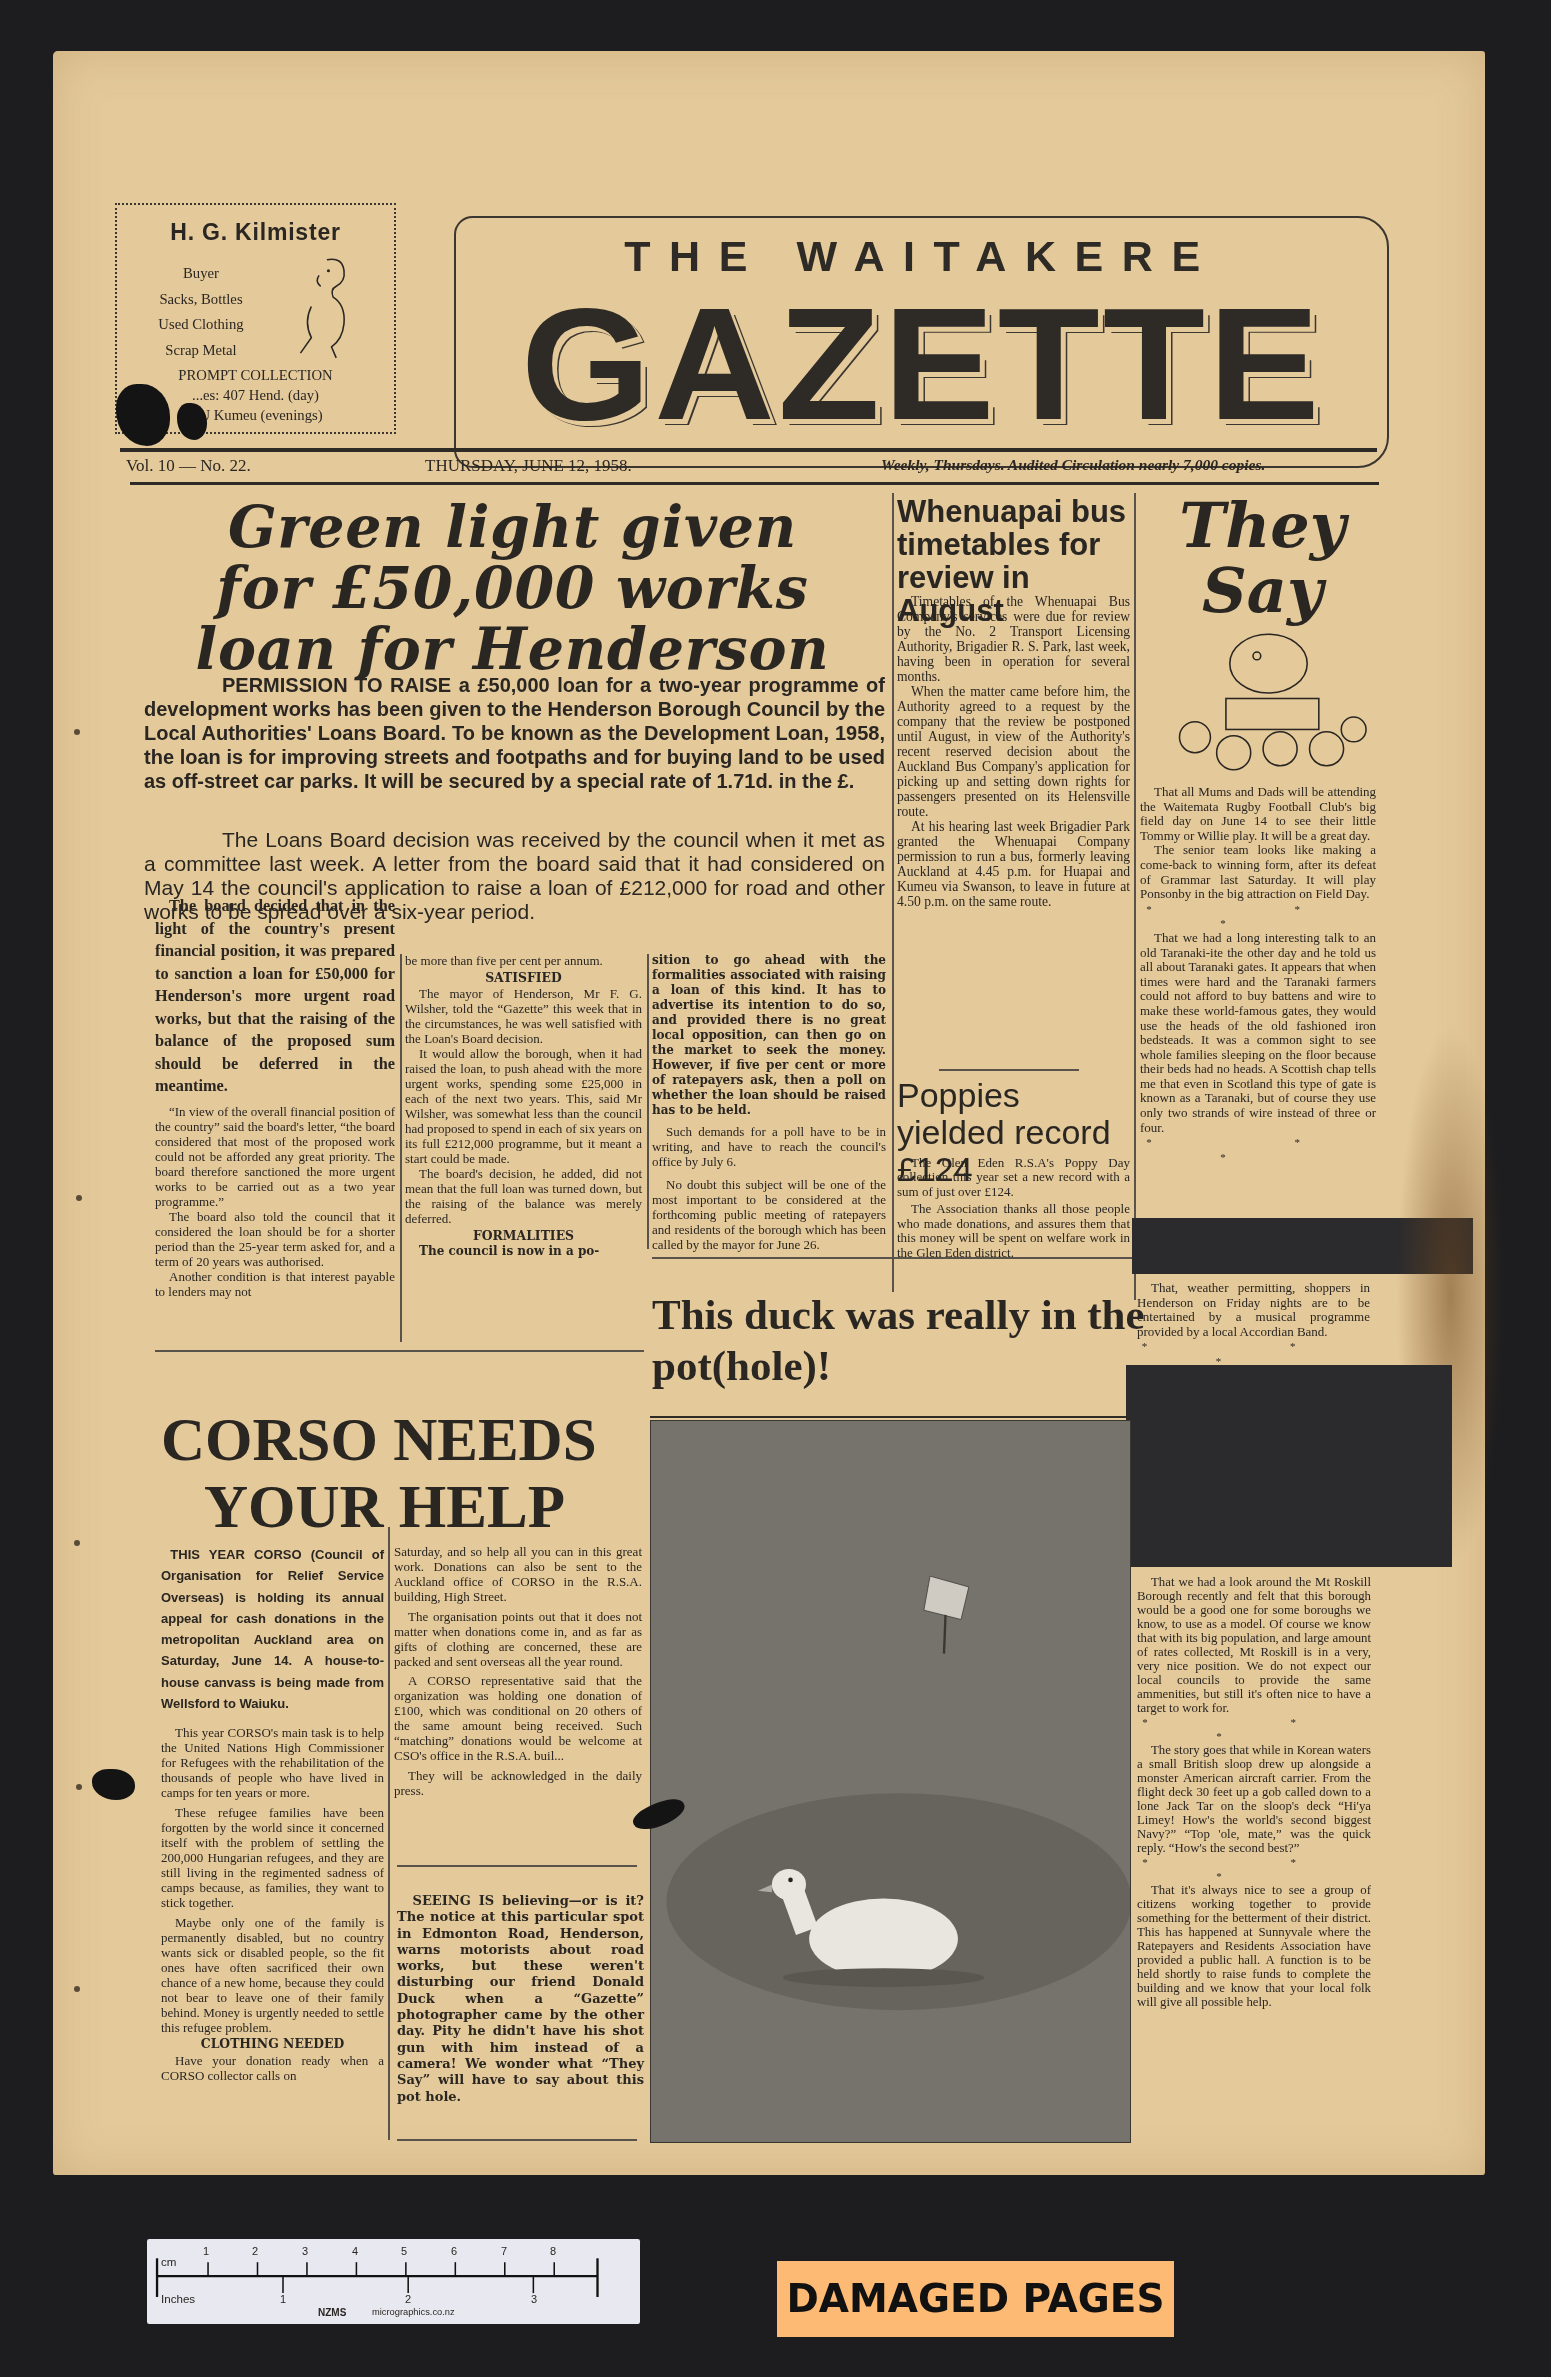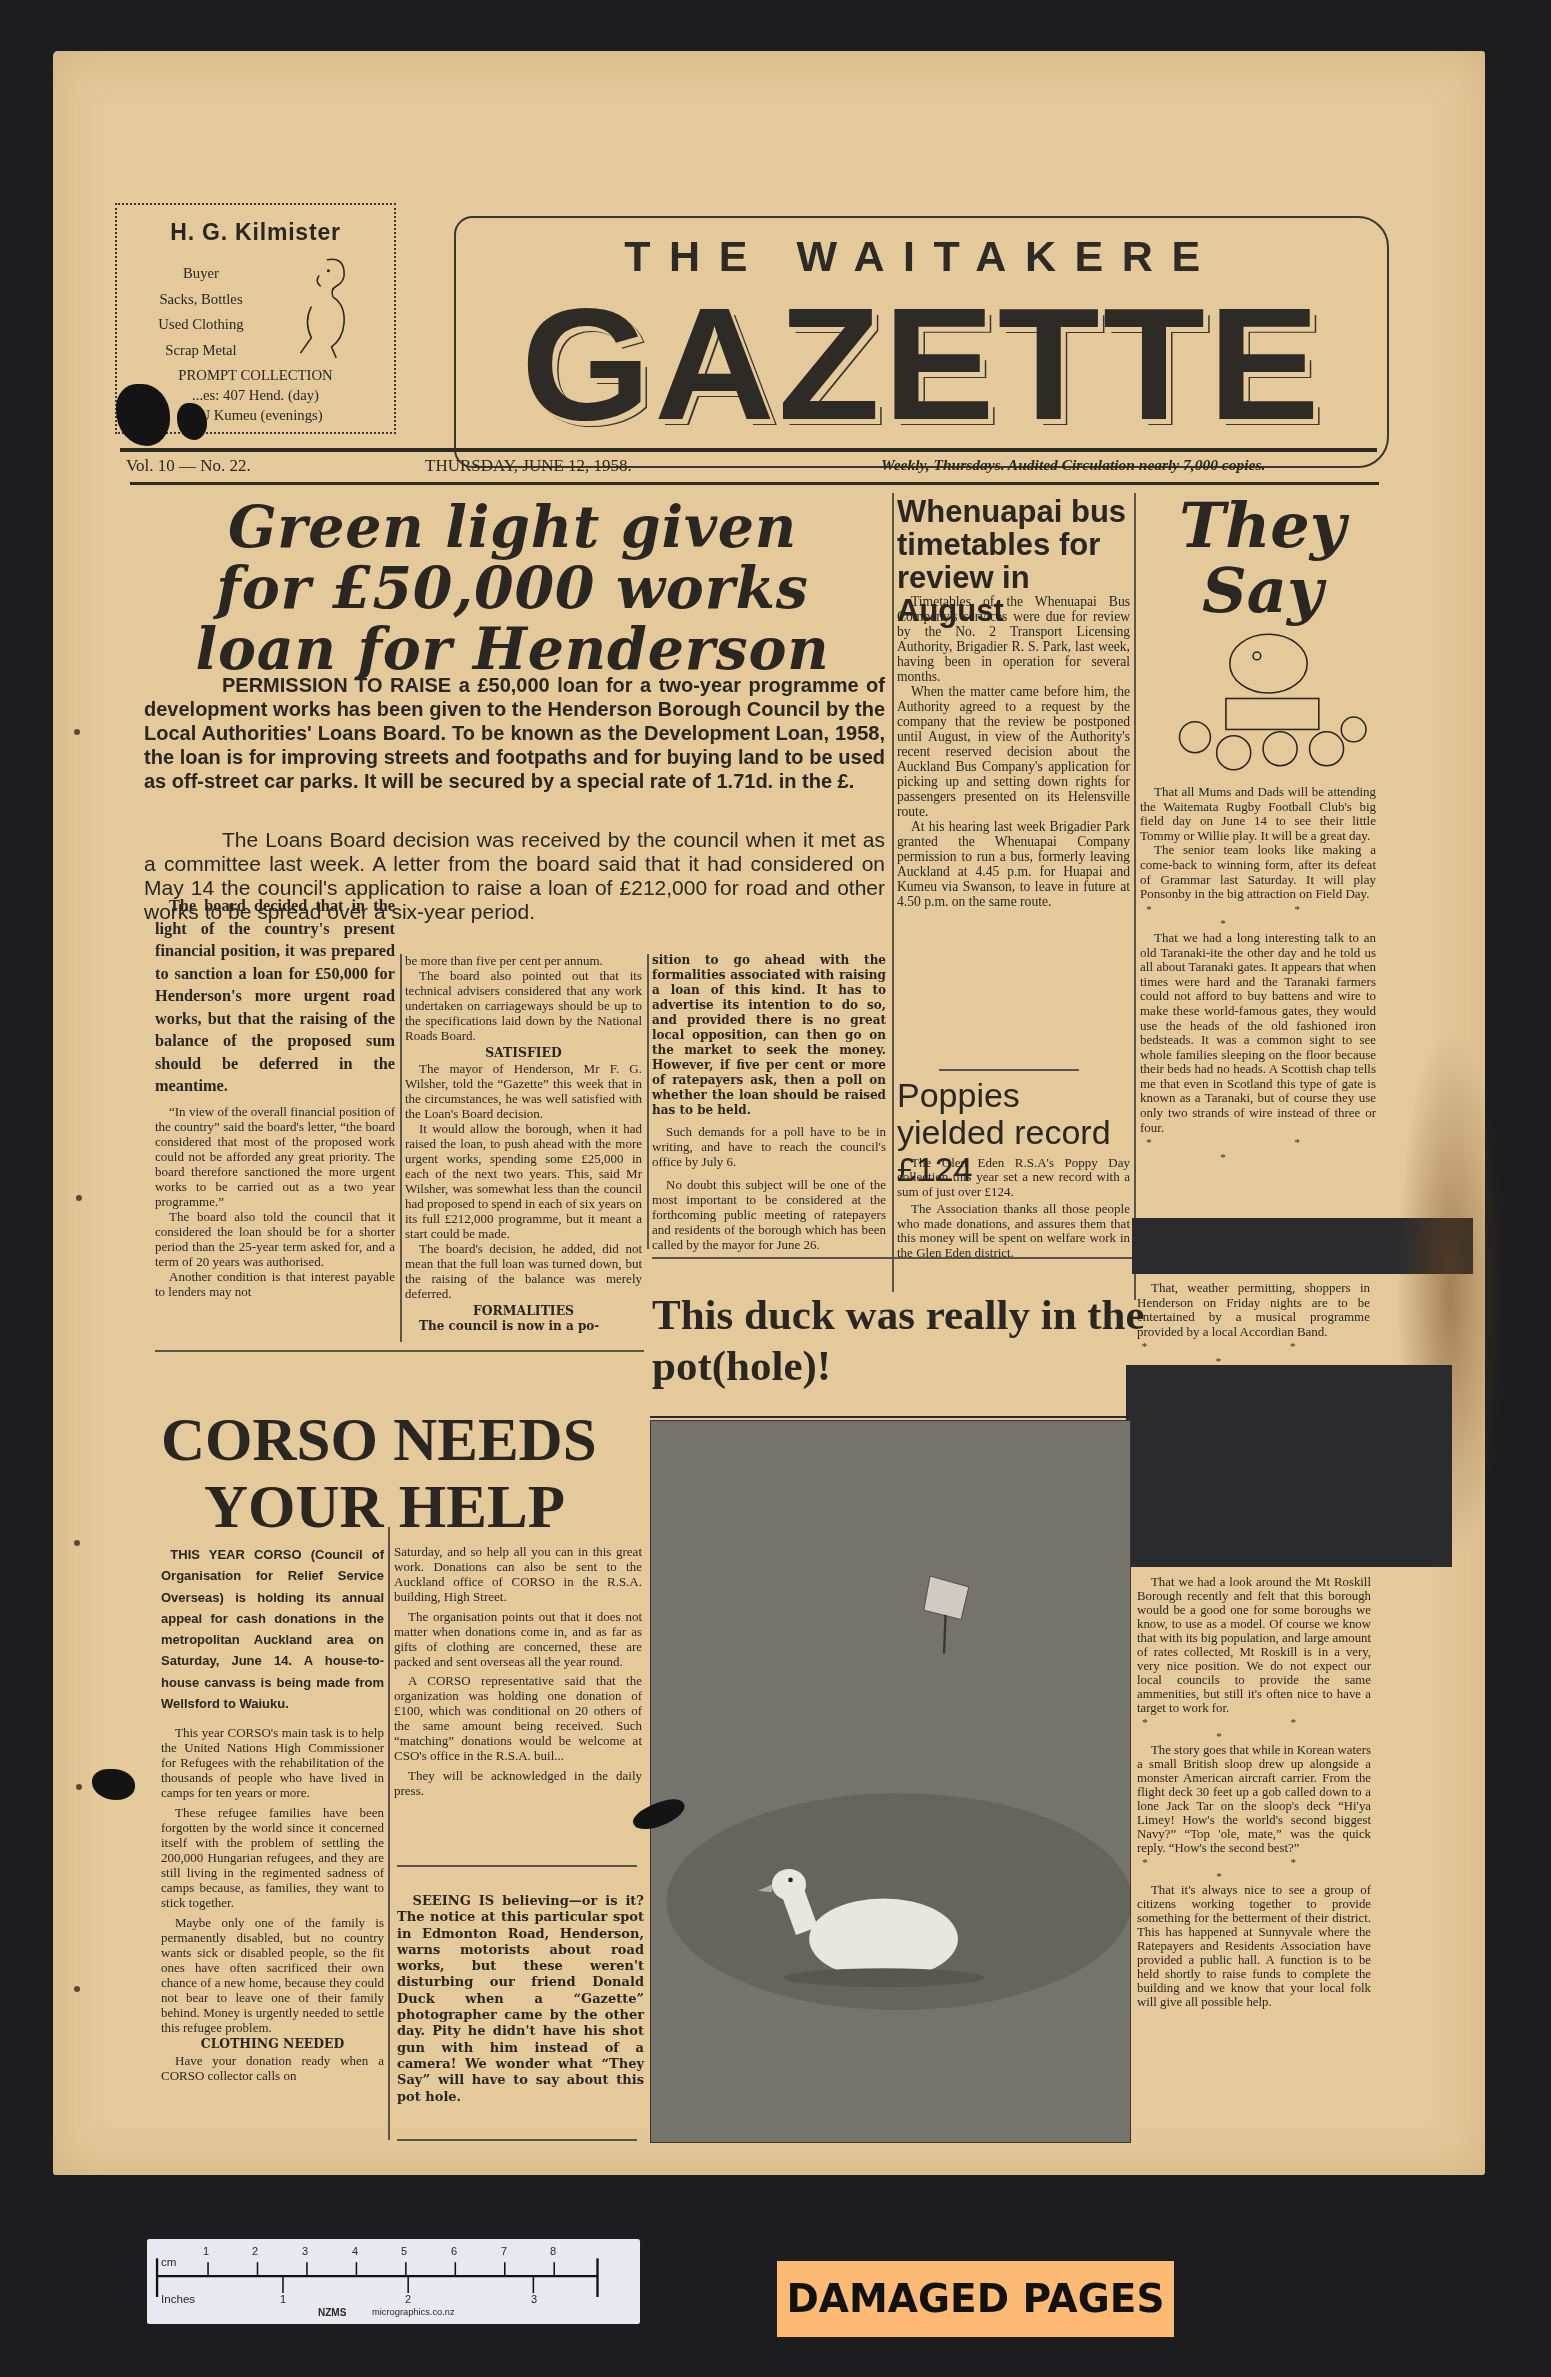--- a/index.html
+++ b/index.html
@@ -104,7 +104,6 @@
 <div class="vline" style="left:400px;top:954px;height:388px;"></div>
 <div class="col" style="left:405px;top:953px;width:237px;">
   <p style="text-indent:0">be more than five per cent per annum.</p>
-  <p>The board also pointed out that its technical advisers considered that any work undertaken on carriageways should be up to the specifications laid down by the National Roads Board.</p>
   <p class="sub">SATISFIED</p>
   <p>The mayor of Henderson, Mr F. G. Wilsher, told the “Gazette” this week that in the circumstances, he was well satisfied with the Loan's Board decision.</p>
   <p>It would allow the borough, when it had raised the loan, to push ahead with the more urgent works, spending some £25,000 in each of the next two years. This, said Mr Wilsher, was somewhat less than the council had proposed to spend in each of six years on its full £212,000 programme, but it meant a start could be made.</p>

